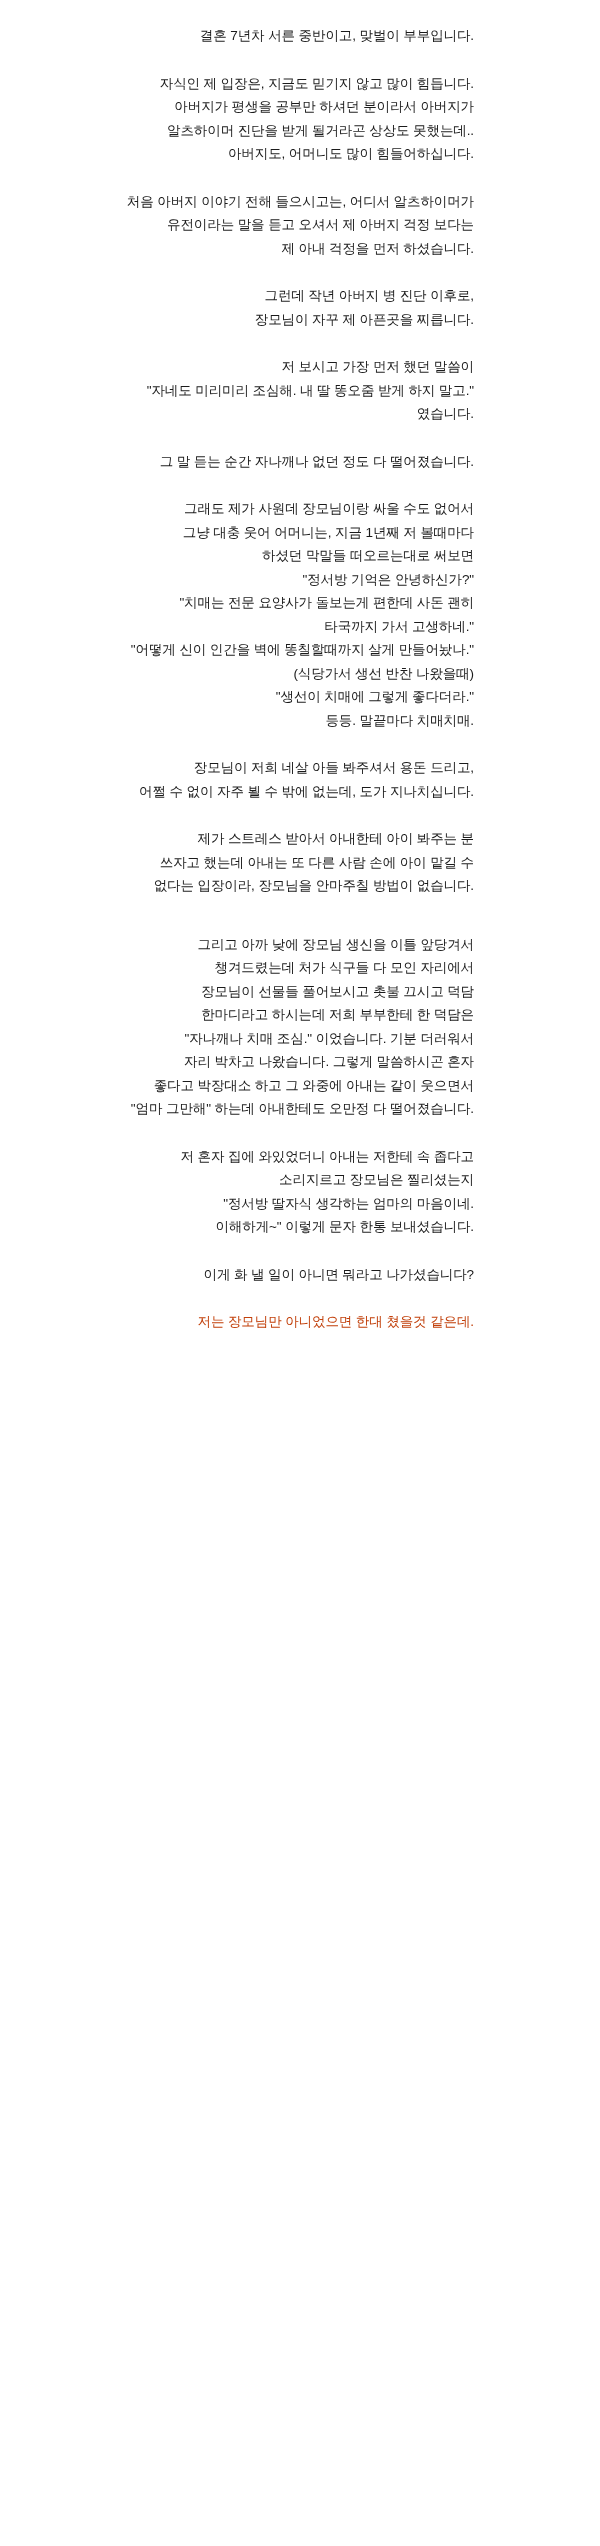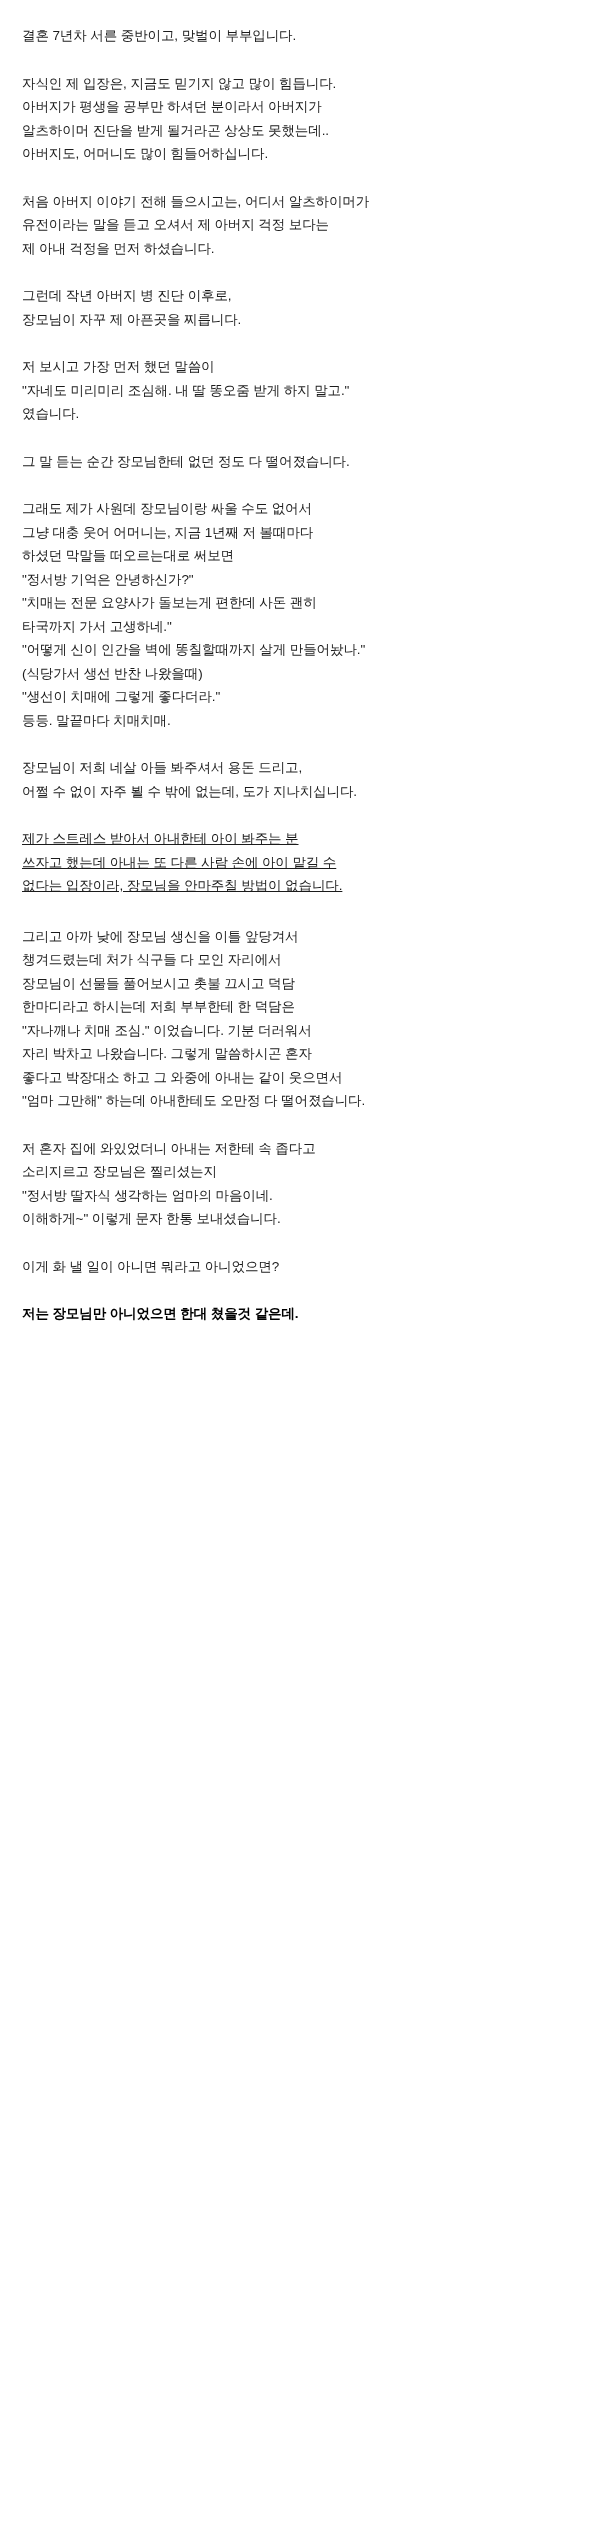--- a/index.html
+++ b/index.html
@@ -17,6 +17,7 @@
     box-sizing: border-box;
     padding: 18px 22px 28px 22px;
     background: #ffffff;
+    text-align: right;
   }
   .para {
     font-size: 13.5px;

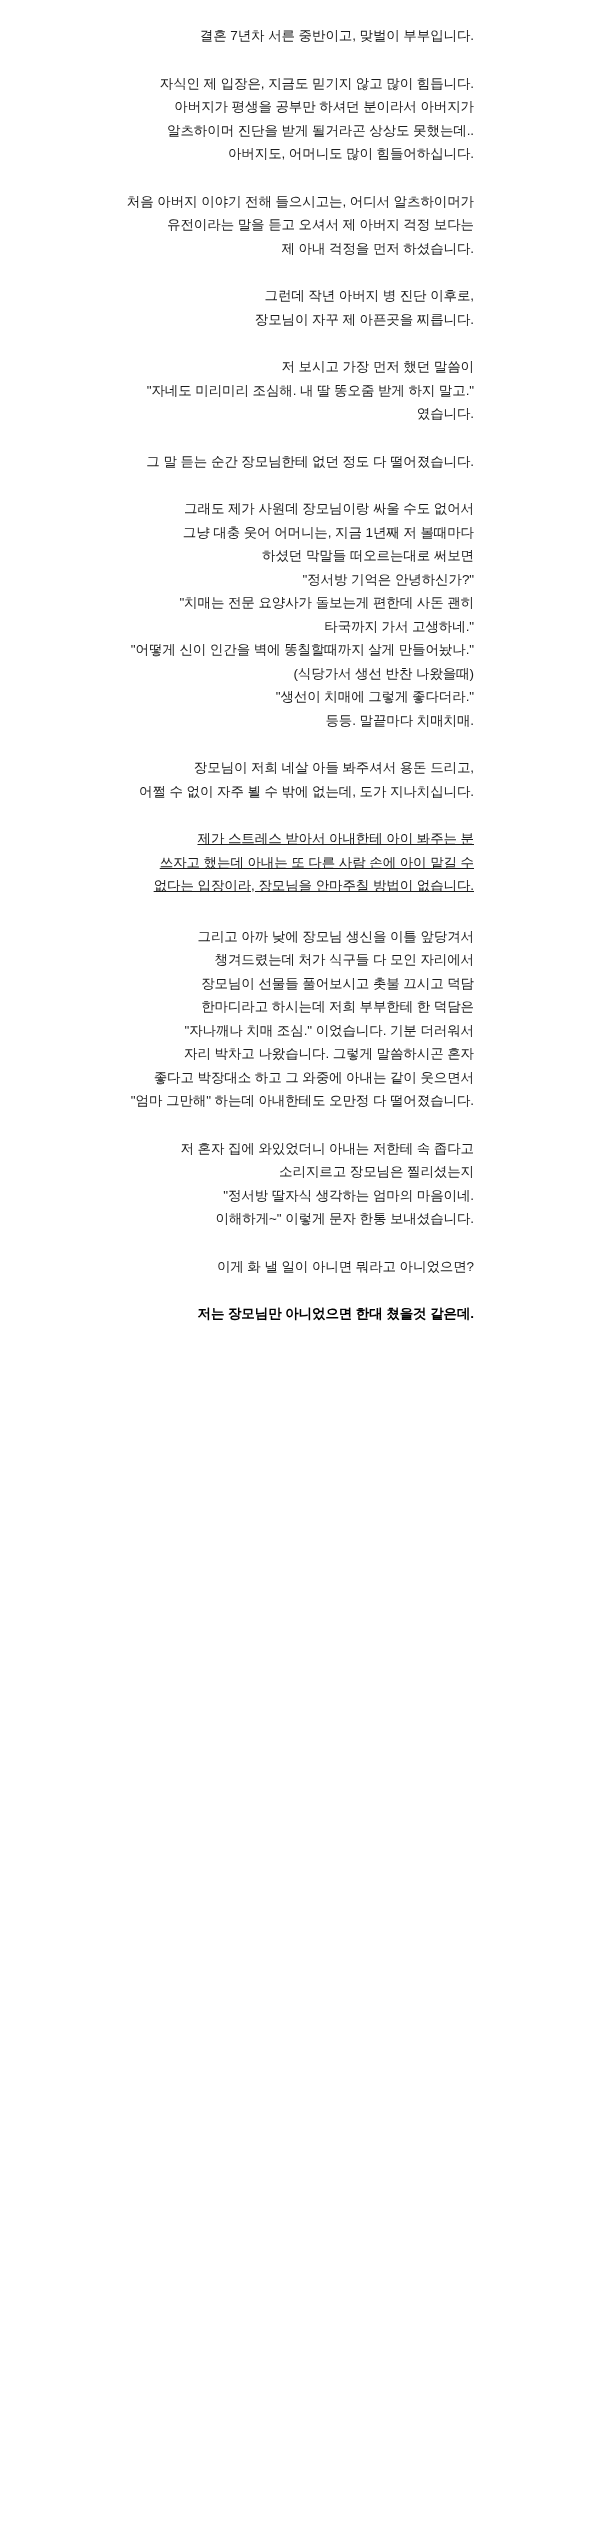--- a/index.html
+++ b/index.html
@@ -59,7 +59,7 @@
       <p class="para">저 보시고 가장 먼저 했던 말씀이
 "자네도 미리미리 조심해. 내 딸 똥오줌 받게 하지 말고."
 였습니다.</p>
-      <p class="para">그 말 듣는 순간 장모님한테 없던 정도 다 떨어졌습니다.</p>
+      <p class="para">그 말 듣는 순간 자나깨나 없던 정도 다 떨어졌습니다.</p>
       <p class="para">그래도 제가 사원데 장모님이랑 싸울 수도 없어서
 그냥 대충 웃어 어머니는, 지금 1년째 저 볼때마다
 하셨던 막말들 떠오르는대로 써보면

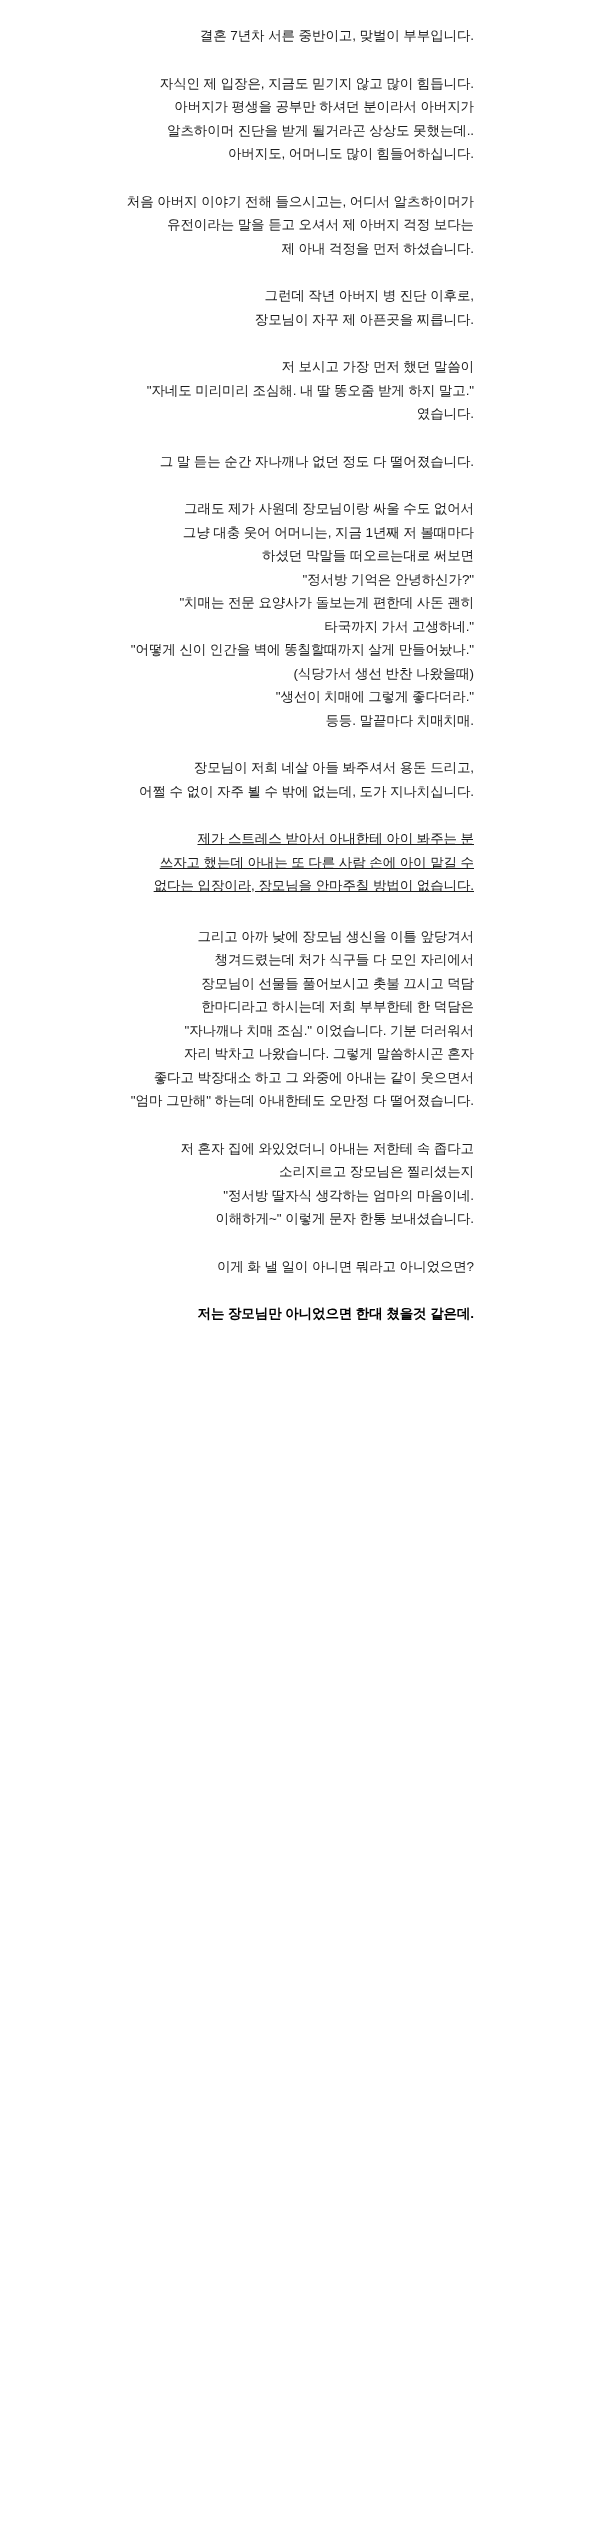--- a/index.html
+++ b/index.html
@@ -29,8 +29,7 @@
     letter-spacing: -0.1px;
   }
   .para.gap-lg {
-    margin-bottom: 27px;
-    text-decoration: underline;
+    margin-bottom: 35px;
   }
   .para.bold {
     font-weight: bold;

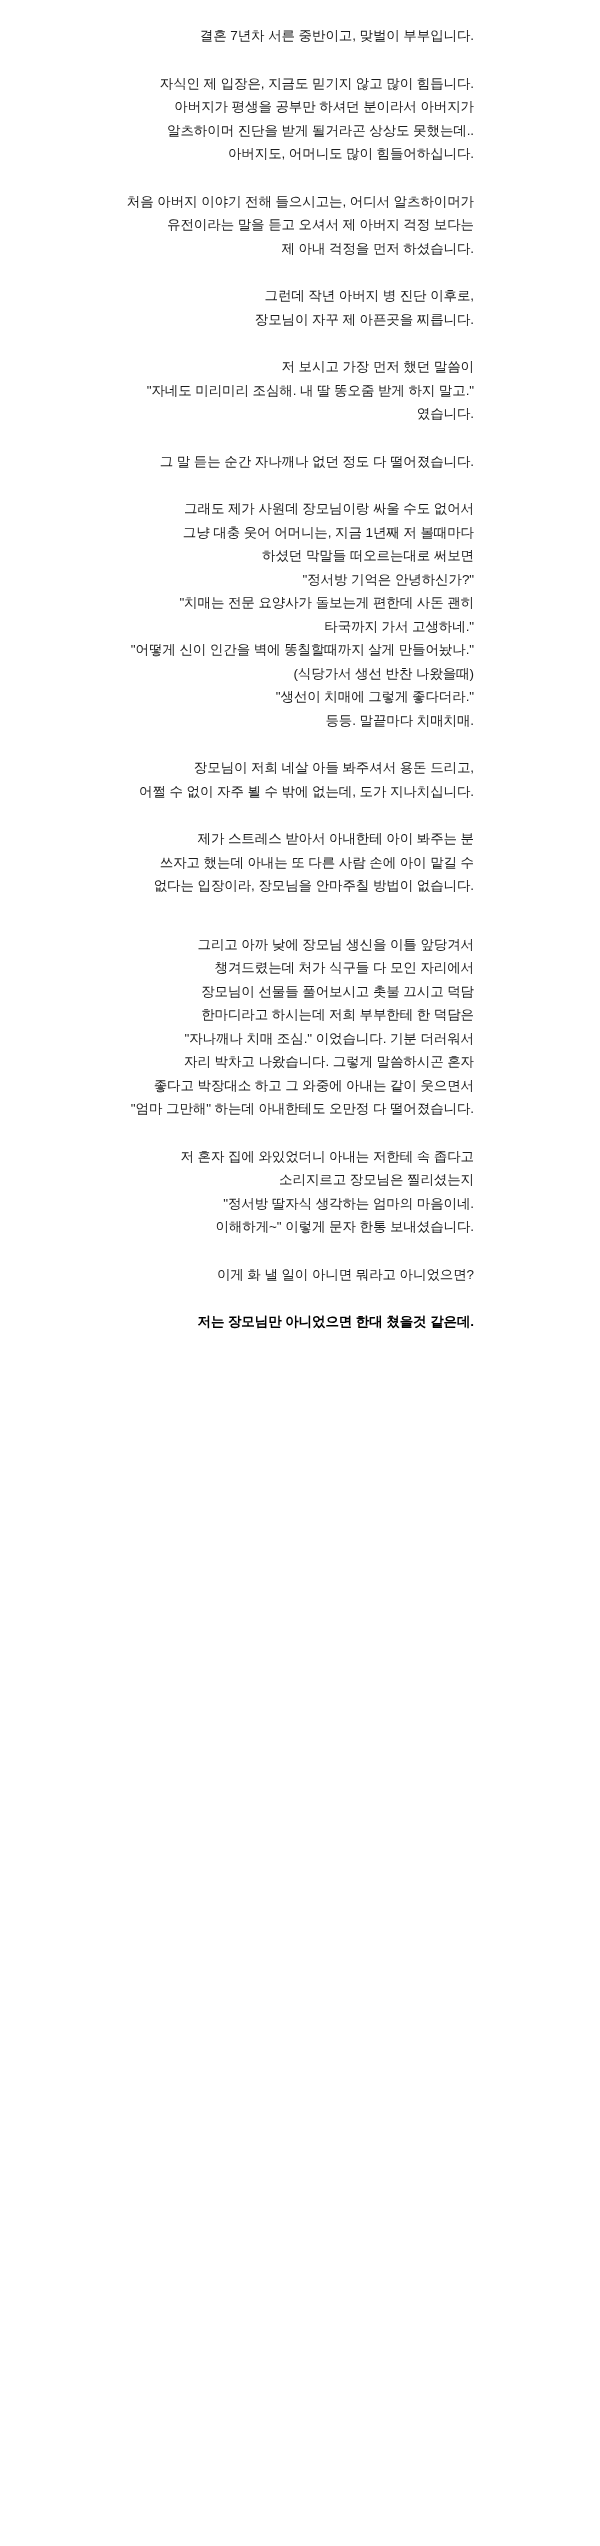--- a/index.html
+++ b/index.html
@@ -86,7 +86,7 @@
 소리지르고 장모님은 찔리셨는지
 "정서방 딸자식 생각하는 엄마의 마음이네.
 이해하게~" 이렇게 문자 한통 보내셨습니다.</p>
-      <p class="para">이게 화 낼 일이 아니면 뭐라고 아니었으면?</p>
+      <p class="para">이게 화 낼 일이 아니면 뭐라고 나가셨습니다?</p>
       <p class="para bold">저는 장모님만 아니었으면 한대 쳤을것 같은데.</p>
     </div>
 </div>

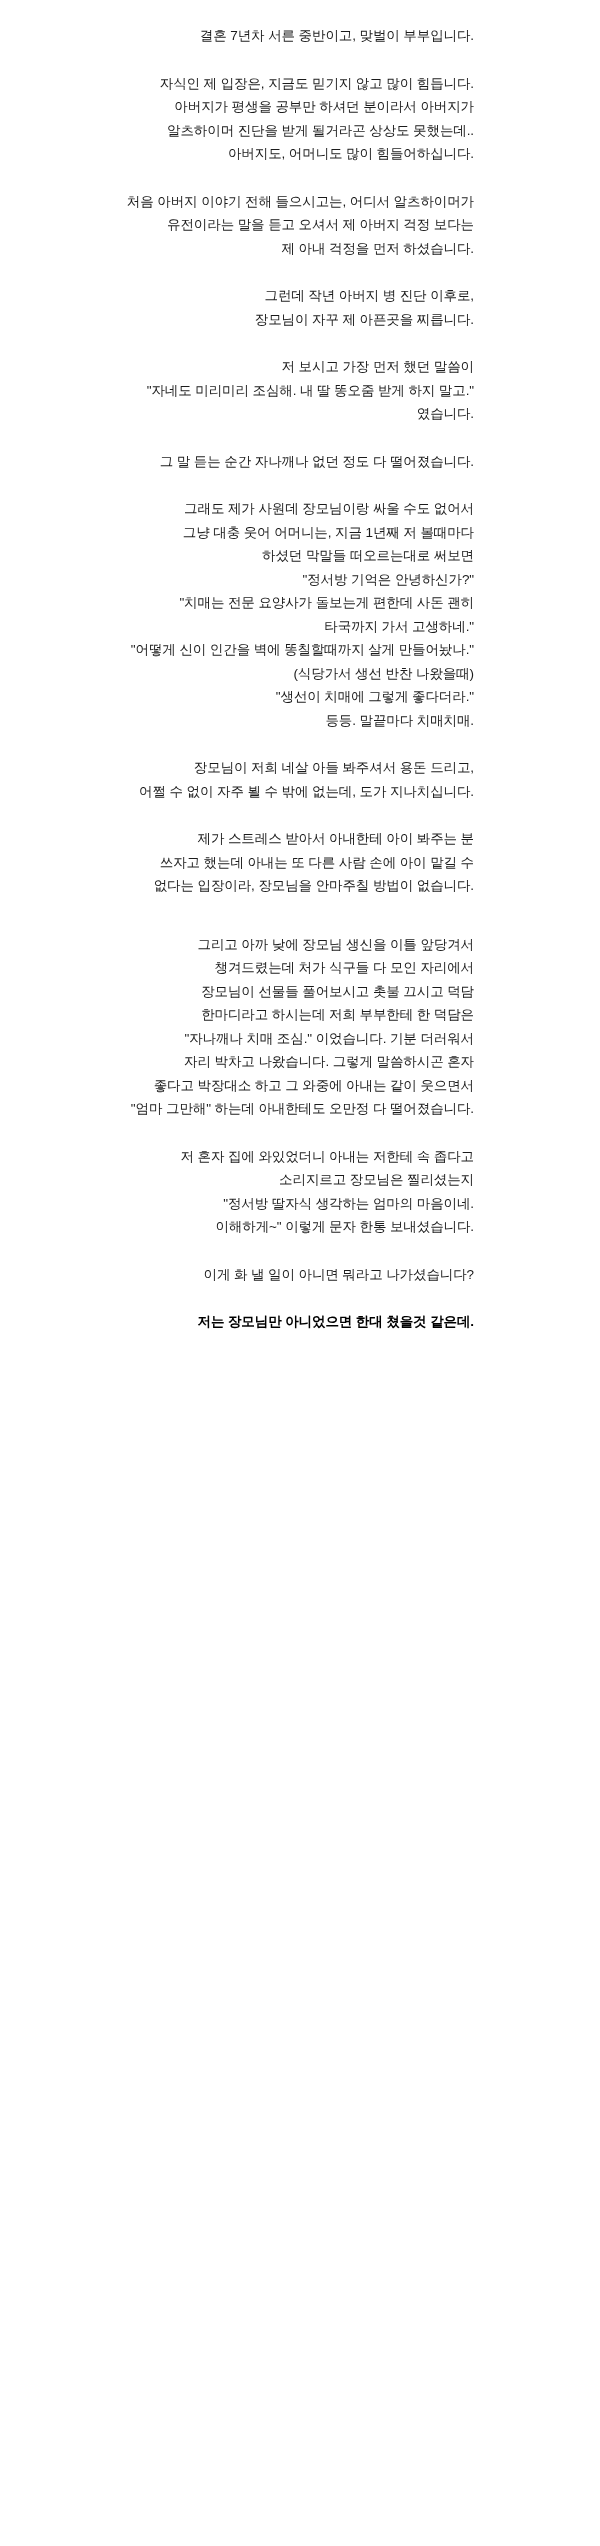--- a/index.html
+++ b/index.html
@@ -32,8 +32,8 @@
     margin-bottom: 35px;
   }
   .para.bold {
-    font-weight: bold;
-    color: #000000;
+    font-weight: normal;
+    color: #c2410c;
   }
   .spacer-top {
     height: 6px;

